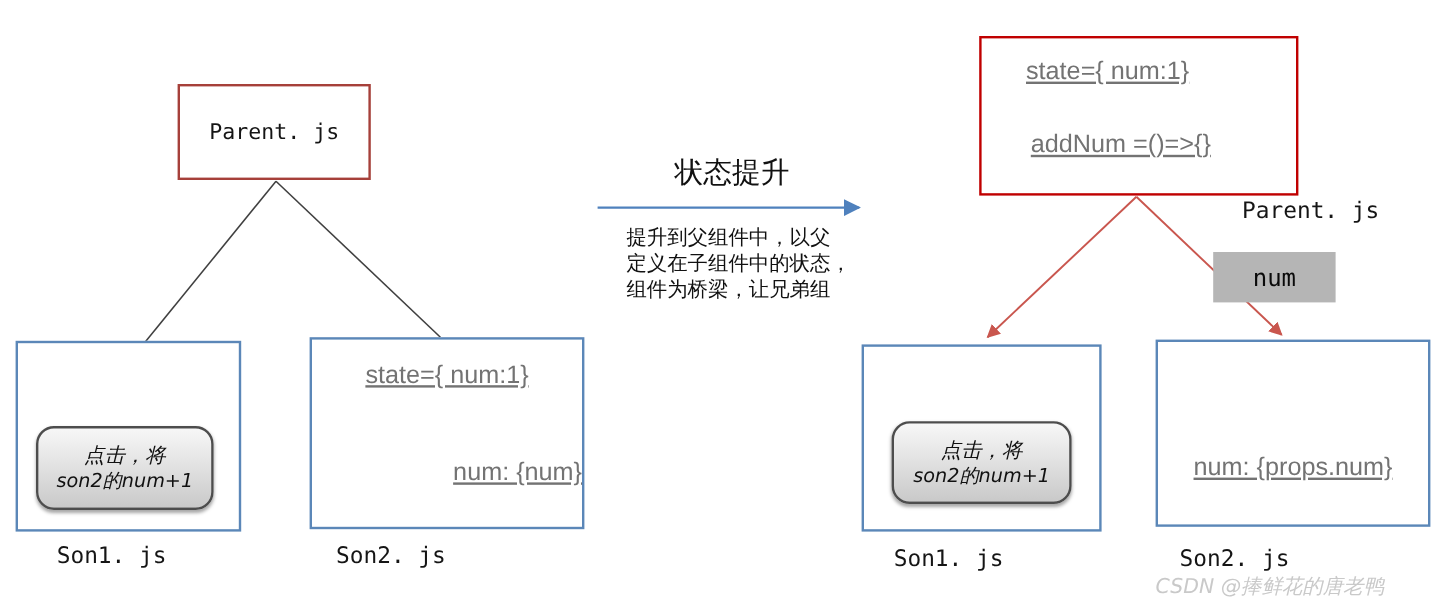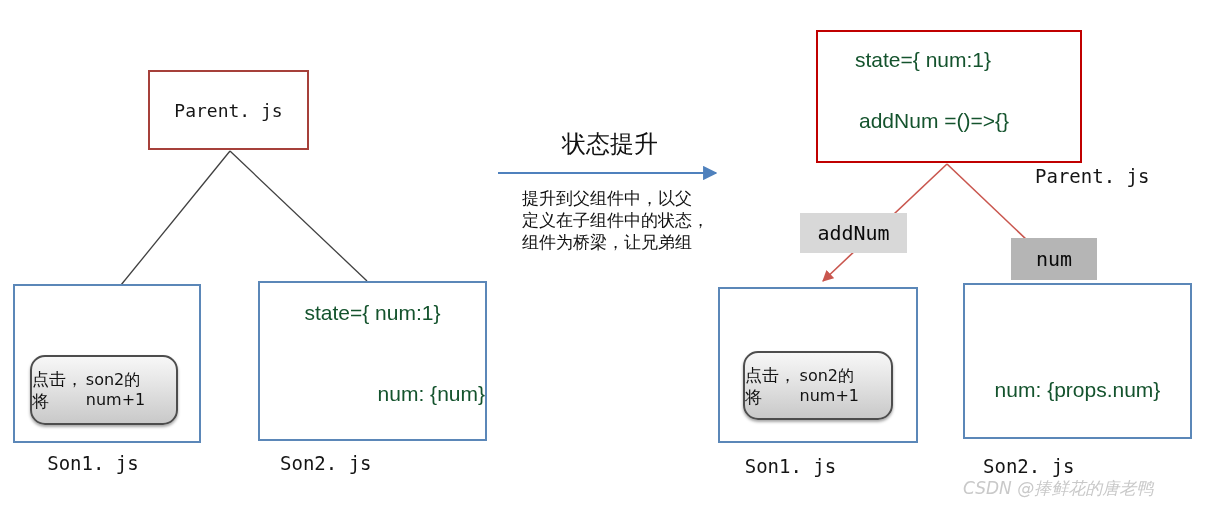--- a/index.html
+++ b/index.html
@@ -54,8 +54,9 @@
   .code-text {
     font-family: "Liberation Sans", sans-serif;
     font-size: 21px;
-    color: #14532d;
-    white-space: nowrap;
+    color: #737373;
+    white-space: nowrap;
+    text-decoration: underline;
   }
   .file-label {
     position: absolute;

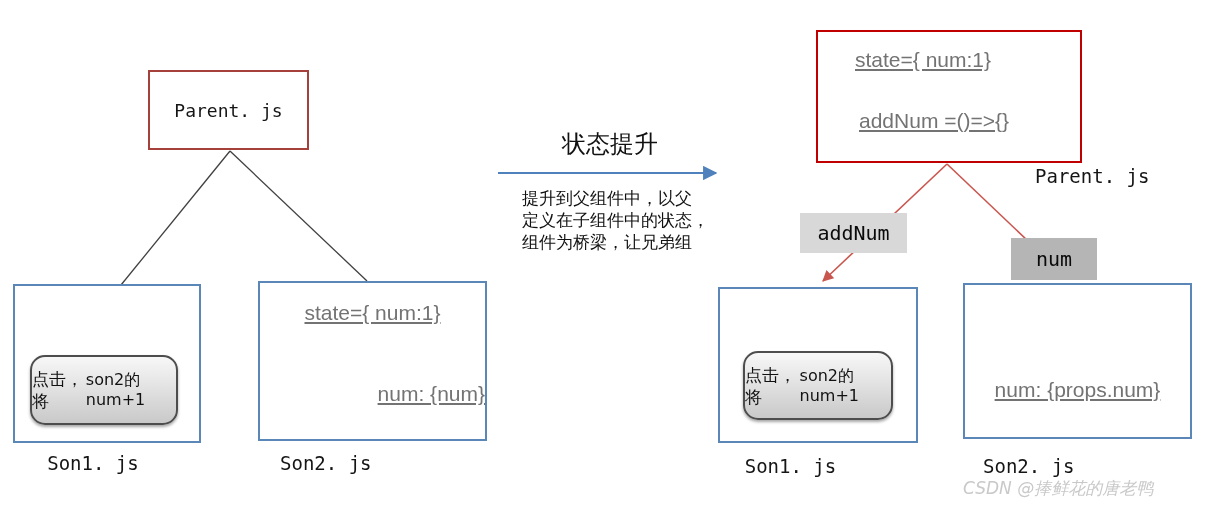--- a/index.html
+++ b/index.html
@@ -187,7 +187,6 @@
   </div>
   <div class="file-label" style="left:1035px; top:165px;">Parent. js</div>
 
-  <div class="badge badge-addnum">addNum</div>
   <div class="badge badge-num">num</div>
 
   <div class="box blue-box son1-right"></div>

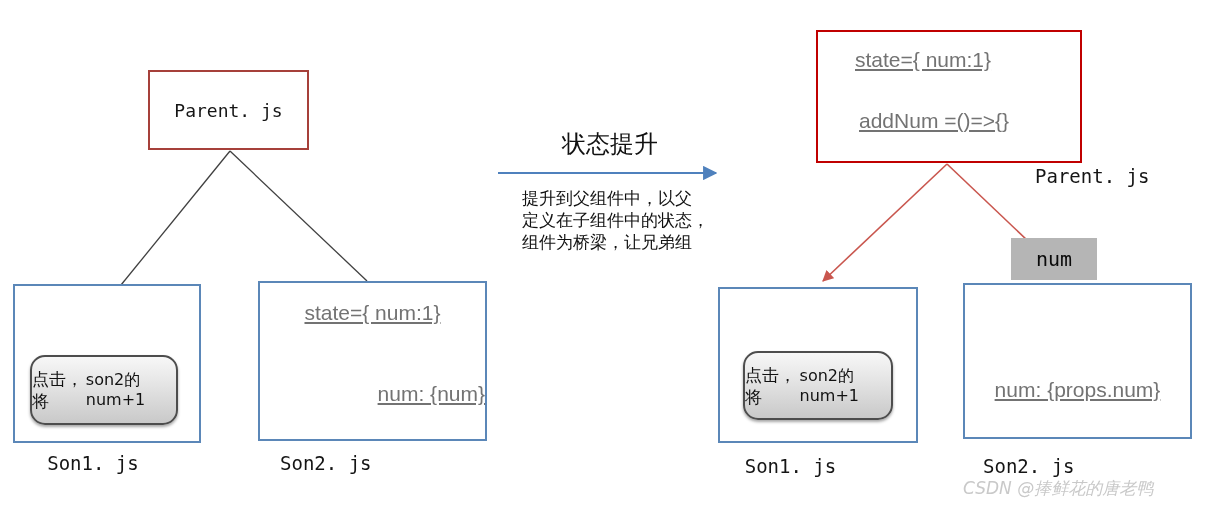--- a/index.html
+++ b/index.html
@@ -92,7 +92,7 @@
     color: #0a0a0a;
   }
   .badge-addnum { left: 800px; top: 213px; width: 107px; height: 40px; background: var(--badge-light); }
-  .badge-num    { left: 1011px; top: 210px; width: 86px; height: 42px; background: var(--badge-dark); margin-top: 28px; }
+  .badge-num    { left: 1011px; top: 210px; width: 102px; height: 42px; background: var(--badge-dark); }
   .middle-title {
     position: absolute;
     left: 510px; top: 128px; width: 200px;

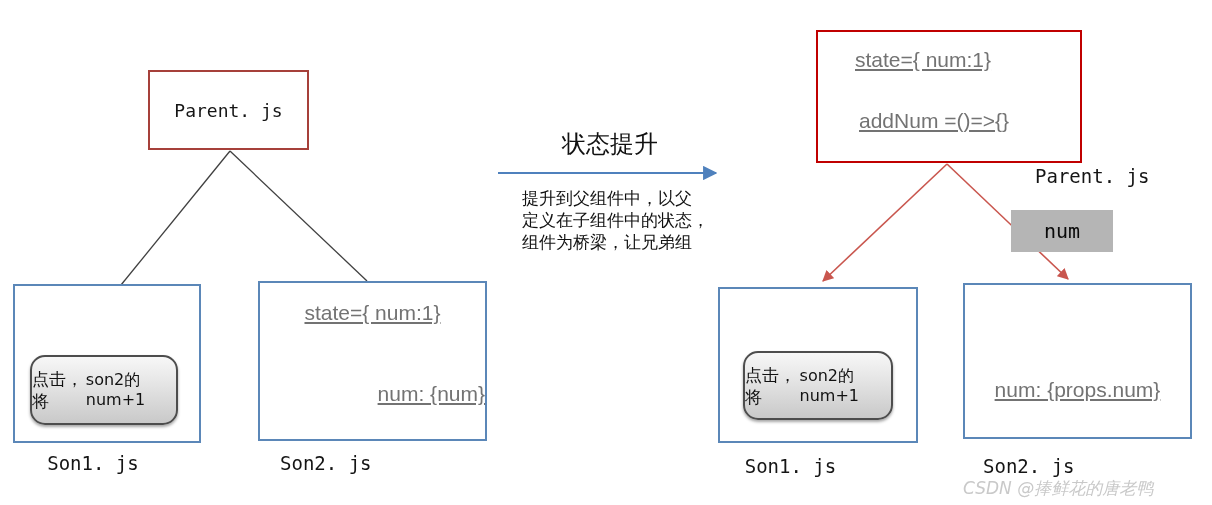--- a/index.html
+++ b/index.html
@@ -73,10 +73,12 @@
     background: linear-gradient(to bottom, #f7f7f7 0%, #e3e3e3 45%, #c9c9c9 100%);
     box-shadow: 0 2px 3px rgba(0,0,0,0.35);
     display: flex;
+    flex-direction: column;
     align-items: center;
     justify-content: center;
     z-index: 3;
     cursor: default;
+    font-style: italic;
   }
   .btn-line1 { font-size: 17px; line-height: 22px; color: #111; }
   .btn-line2 { font-size: 16px; line-height: 20px; color: #111;

